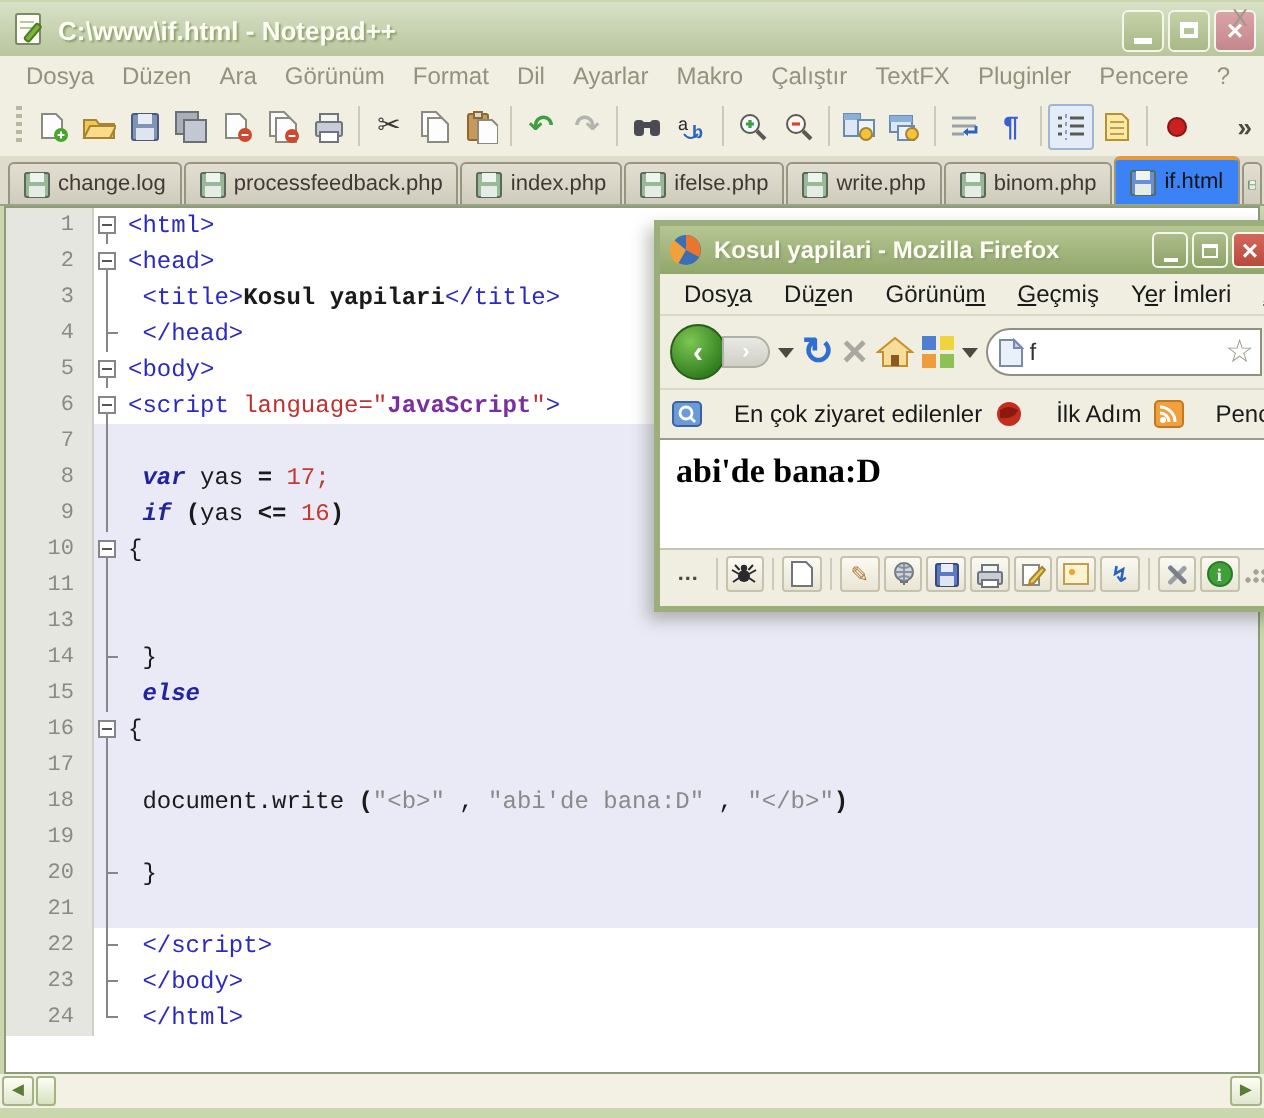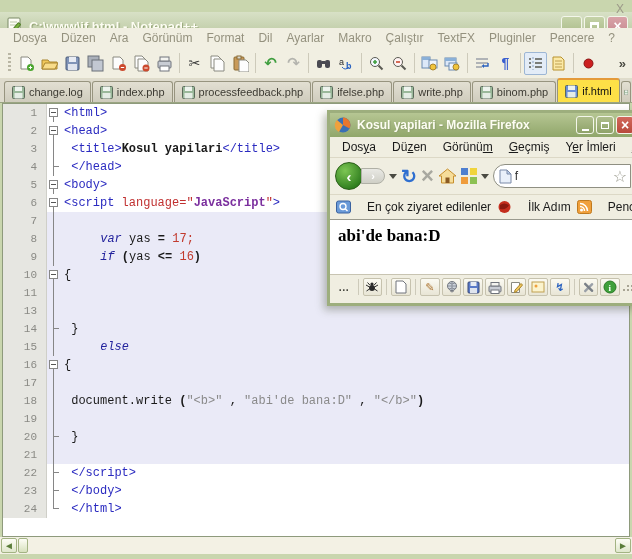--- a/index.html
+++ b/index.html
@@ -8,7 +8,7 @@
   .screen { position:absolute; inset:0; }
 
   
-  .npp-titlebar { position:absolute; left:0; top:12px; width:632px; height:28px;
+  .npp-titlebar { position:absolute; left:0; top:1px; width:632px; height:28px;
     background:linear-gradient(#d8e1c6,#b7c59c); display:flex; align-items:center; padding:0 4px; }
   .app-icon16 { width:18px; height:18px; margin:0 5px 0 2px; flex:0 0 auto; }
   .title-text { color:#fdfdf3; font-weight:bold; font-size:13px; text-shadow:1px 1px 1px #8fa070; flex:1;

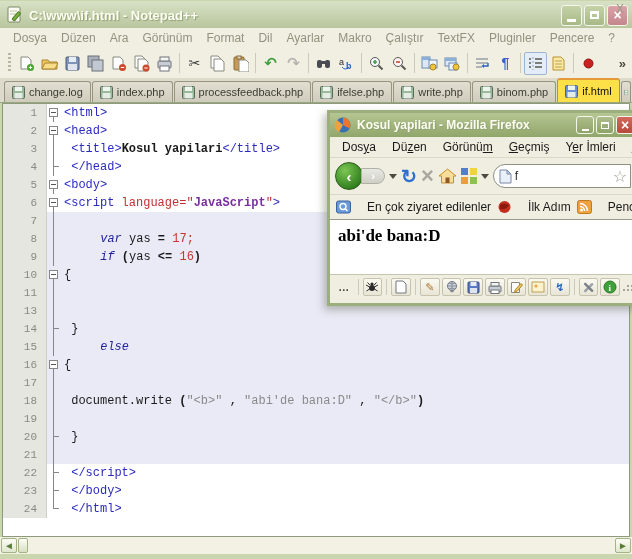--- a/index.html
+++ b/index.html
@@ -343,7 +343,7 @@
             <rect x="2.5" y="7" width="8" height="5.5" fill="#e4ece4"></rect>
           </svg>
         </span>
-        <span>index.php</span>
+        <span>processfeedback.php</span>
       </div>
       <div class="tab">
         <span>
@@ -353,7 +353,7 @@
             <rect x="2.5" y="7" width="8" height="5.5" fill="#e4ece4"></rect>
           </svg>
         </span>
-        <span>processfeedback.php</span>
+        <span>index.php</span>
       </div>
       <div class="tab">
         <span>

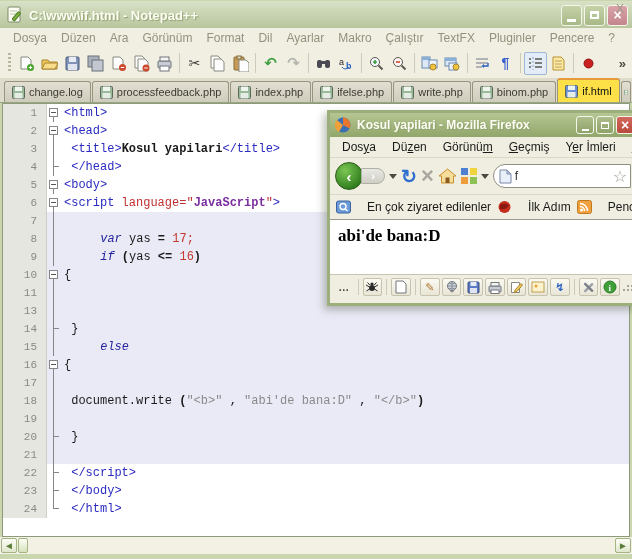--- a/index.html
+++ b/index.html
@@ -43,7 +43,7 @@
   .tab { height:21px; display:flex; align-items:center; gap:4px; padding:0 7px; font-size:11px; color:#3c3a32;
     background:linear-gradient(#e2dfd2,#cfccbd); border:1px solid #97947f; border-bottom:none;
     border-radius:3px 3px 0 0; margin-right:1px; white-space:nowrap; }
-  .tab.active { height:24px; background:#fde047; border-top:2px solid #e49a3a; font-size:11px; color:#111; }
+  .tab.active { height:24px; background:#3b82f6; border-top:2px solid #e49a3a; font-size:11px; color:#111; }
   .tab.partial { width:12px; overflow:hidden; padding:0 2px; }
 
   

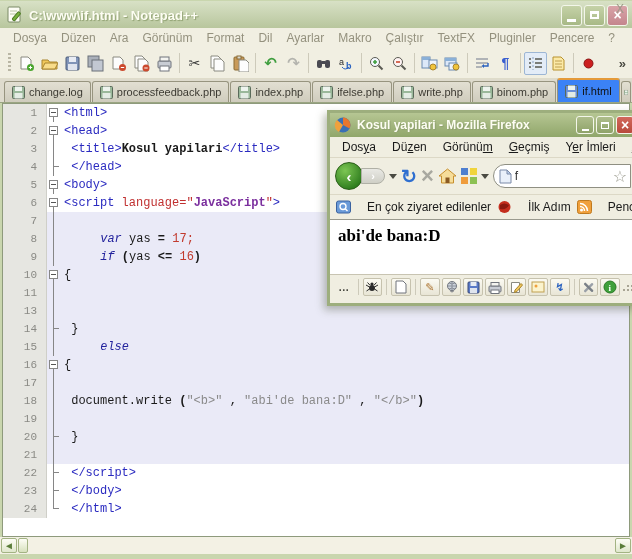--- a/index.html
+++ b/index.html
@@ -63,7 +63,7 @@
   .tk-tag   { color:var(--tag); }
   .tk-attr  { color:var(--attr); }
   .tk-value { color:var(--value); font-weight:bold;text-align:right; }
-  .tk-kw    { color:var(--kw); font-weight:normal; font-style:italic;margin-left:29px; }
+  .tk-kw    { color:var(--kw); font-weight:bold; font-style:italic; }
   .tk-num   { color:var(--num); }
   .tk-str   { color:var(--str); }
   .tk-op    { font-weight:bold; }

